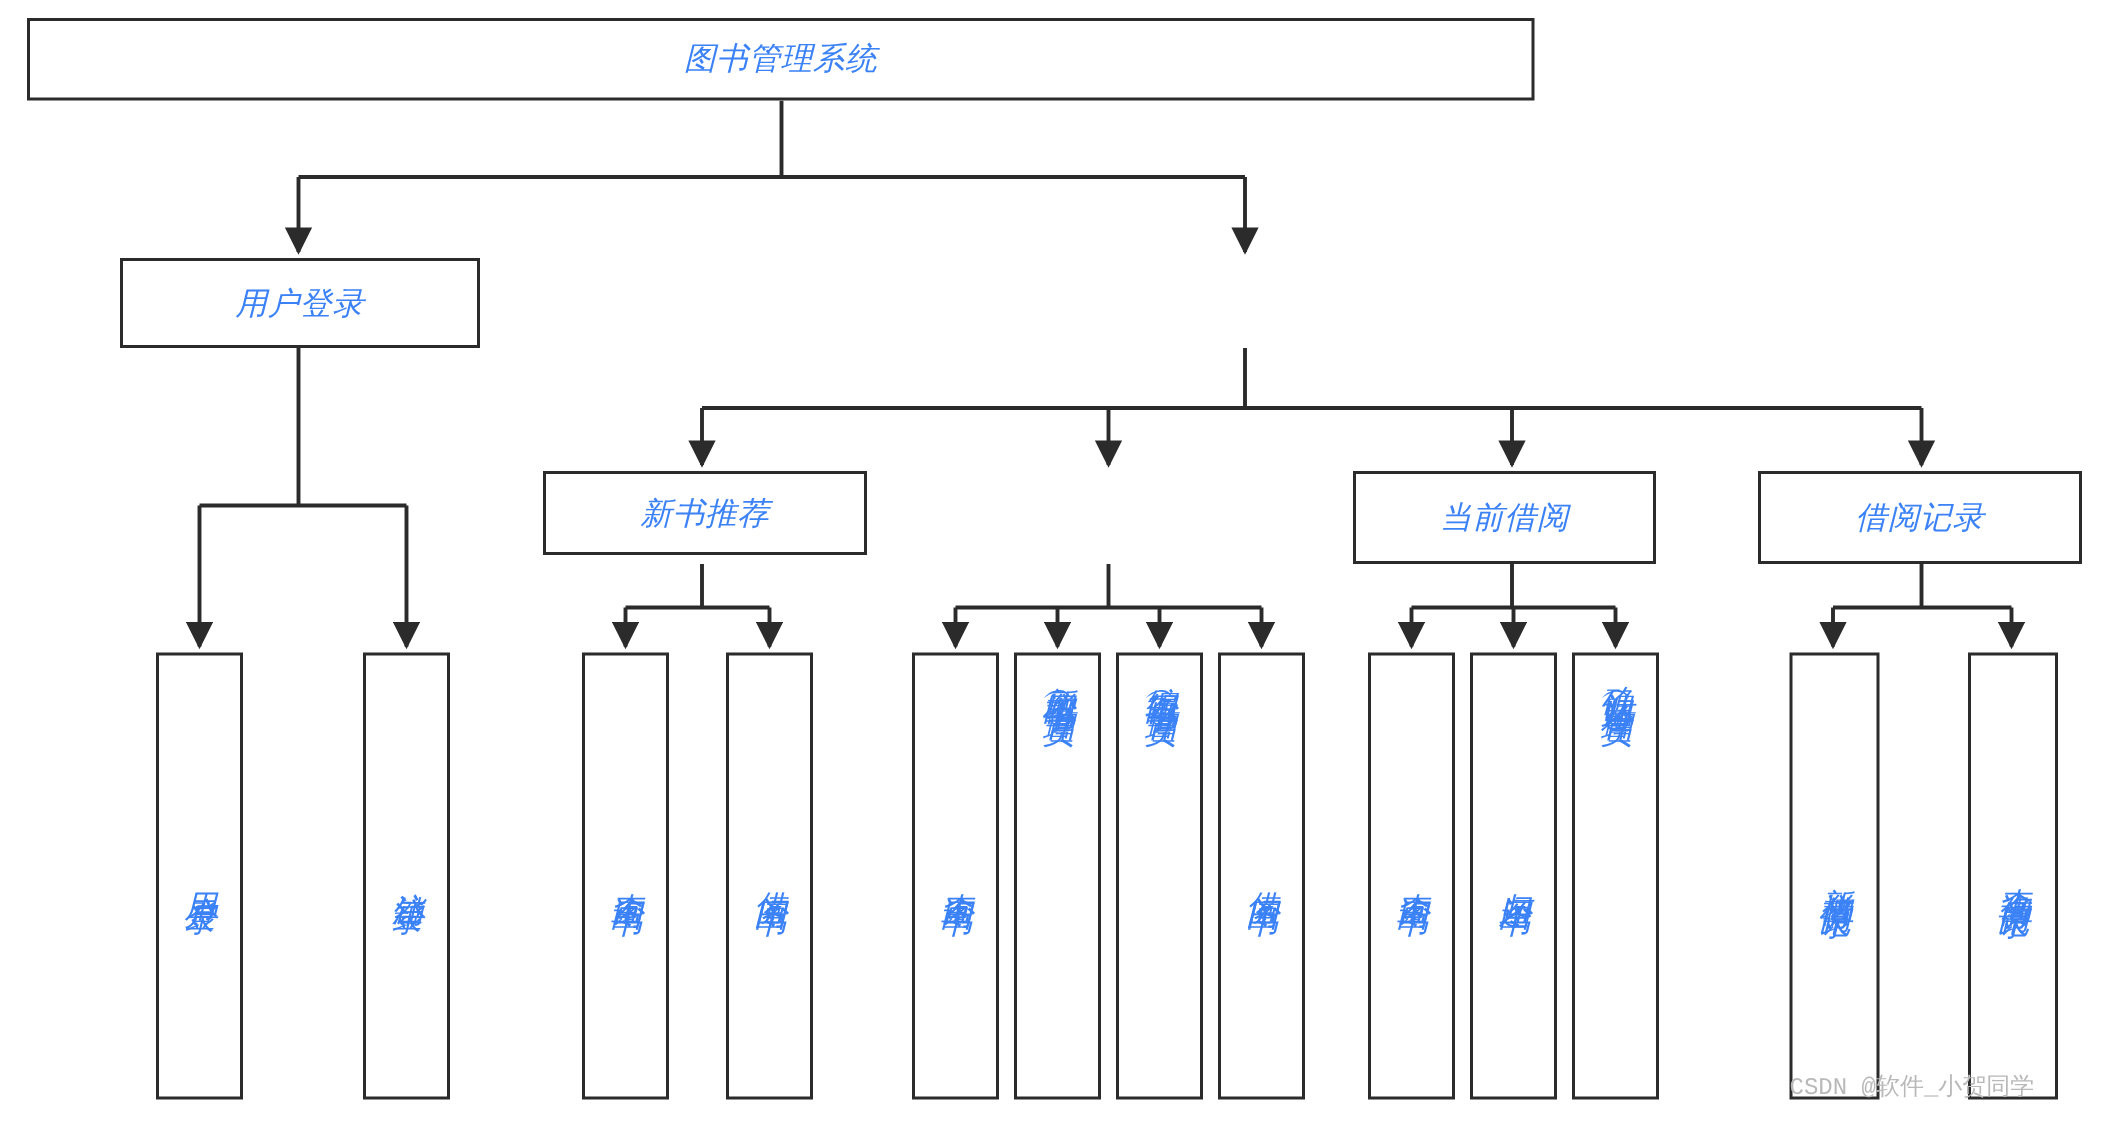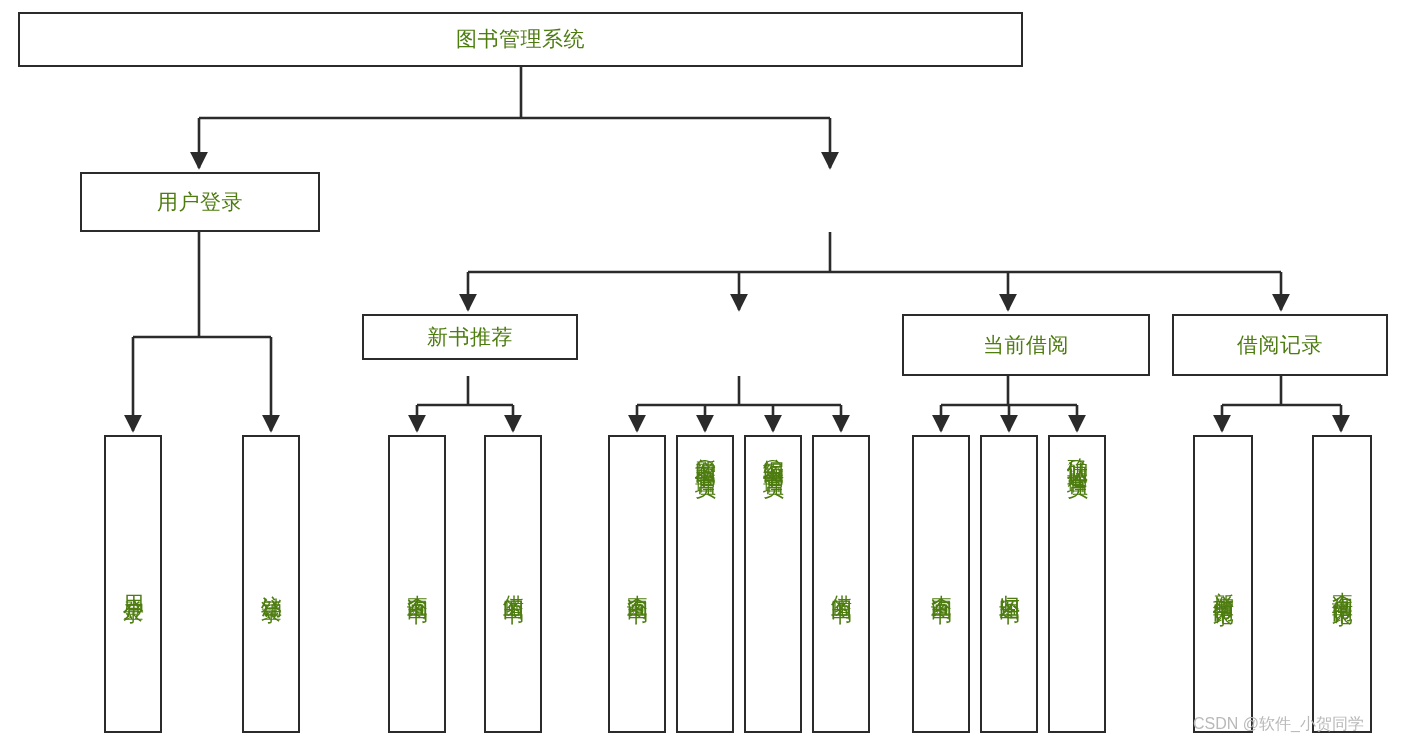--- a/index.html
+++ b/index.html
@@ -35,7 +35,8 @@
     display: flex;
     align-items: center;
     justify-content: center;
-    color: #4d7c0f;
+    color: #3b82f6;
+    font-style: italic;
   }
   .node .label {
     display: block;

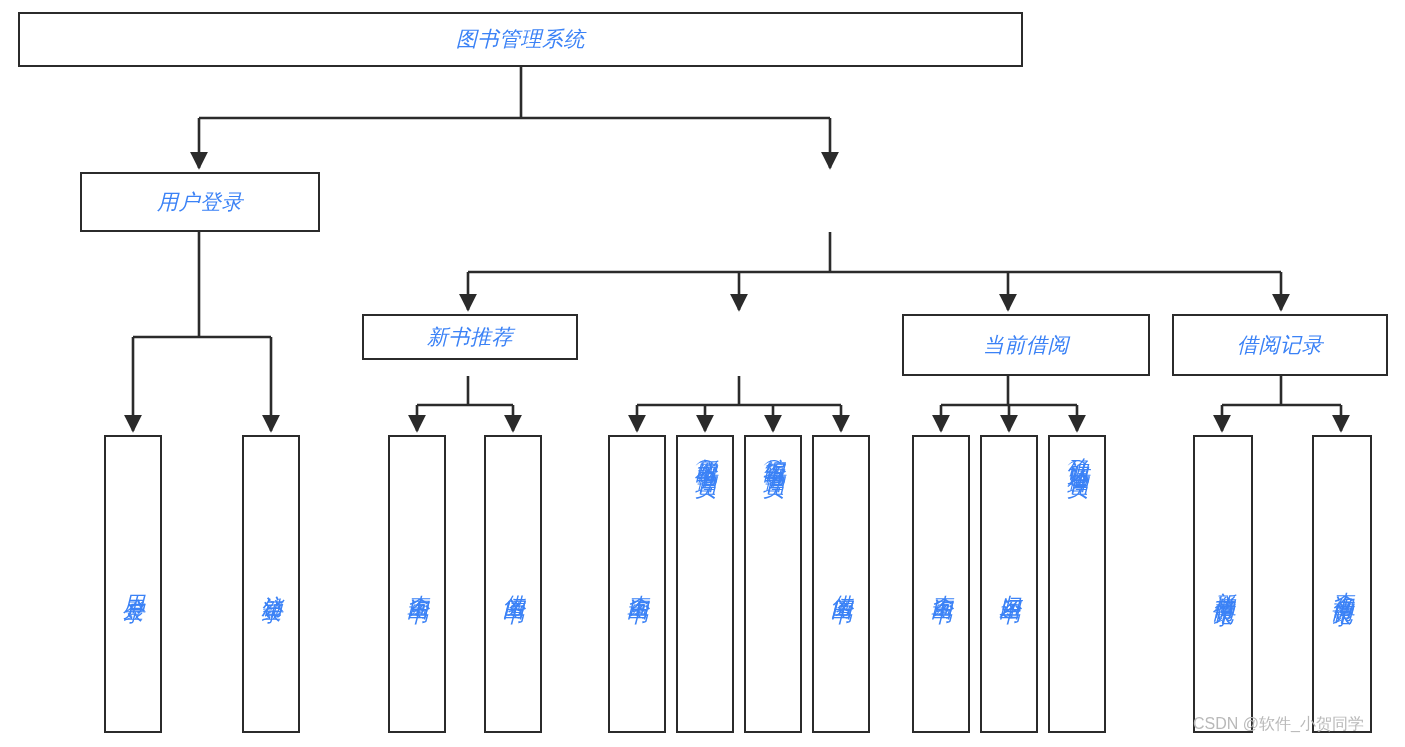--- a/index.html
+++ b/index.html
@@ -139,7 +139,7 @@
     <span class="label">用户登录</span>
   </div>
 
-  <div class="node horizontal" style="left:362px; top:314px; width:216px; height:46px;">
+  <div class="node horizontal" style="left:362px; top:314px; width:216px; height:56px;">
     <span class="label">新书推荐</span>
   </div>
   <div class="node horizontal" style="left:902px; top:314px; width:248px; height:62px;">

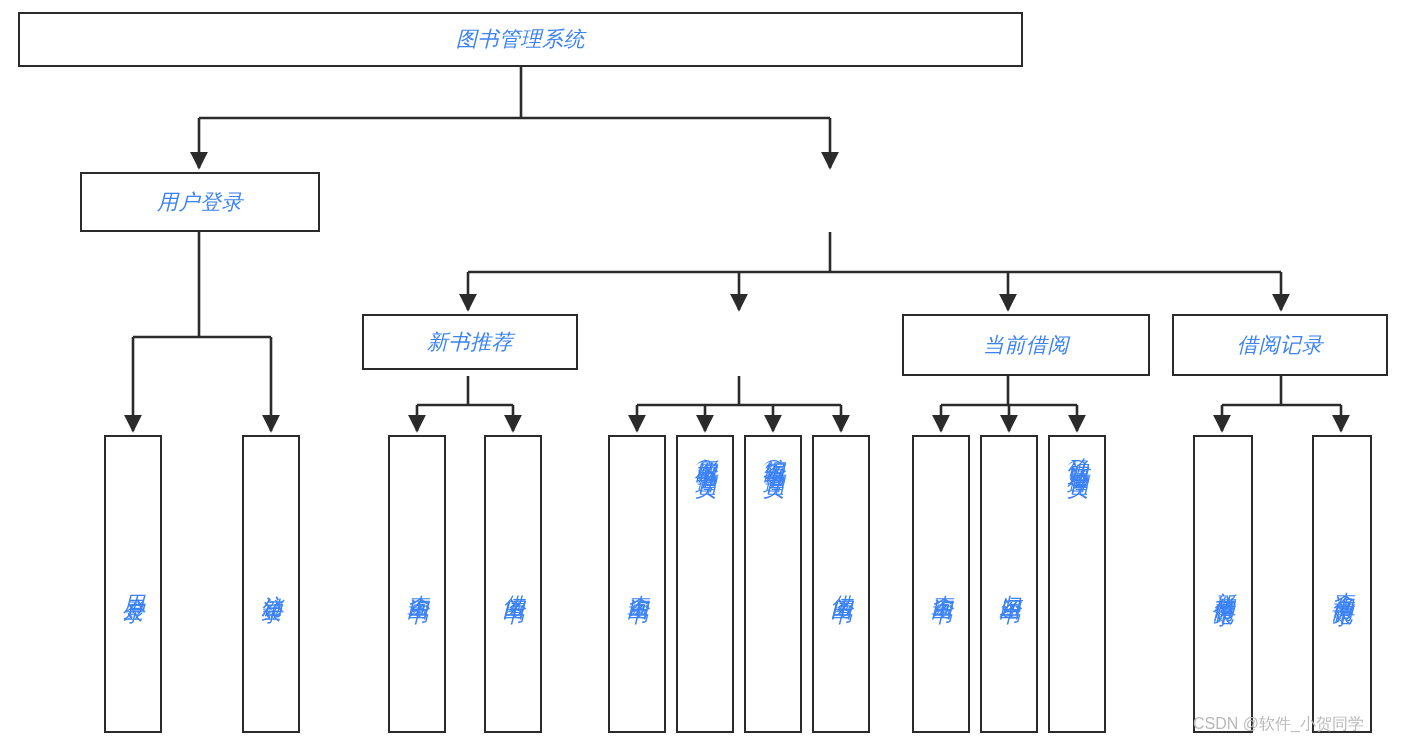--- a/index.html
+++ b/index.html
@@ -142,7 +142,7 @@
   <div class="node horizontal" style="left:362px; top:314px; width:216px; height:56px;">
     <span class="label">新书推荐</span>
   </div>
-  <div class="node horizontal" style="left:902px; top:314px; width:248px; height:62px;">
+  <div class="node horizontal" style="left:902px; top:314px; width:202px; height:62px;">
     <span class="label">当前借阅</span>
   </div>
   <div class="node horizontal" style="left:1172px; top:314px; width:216px; height:62px;">

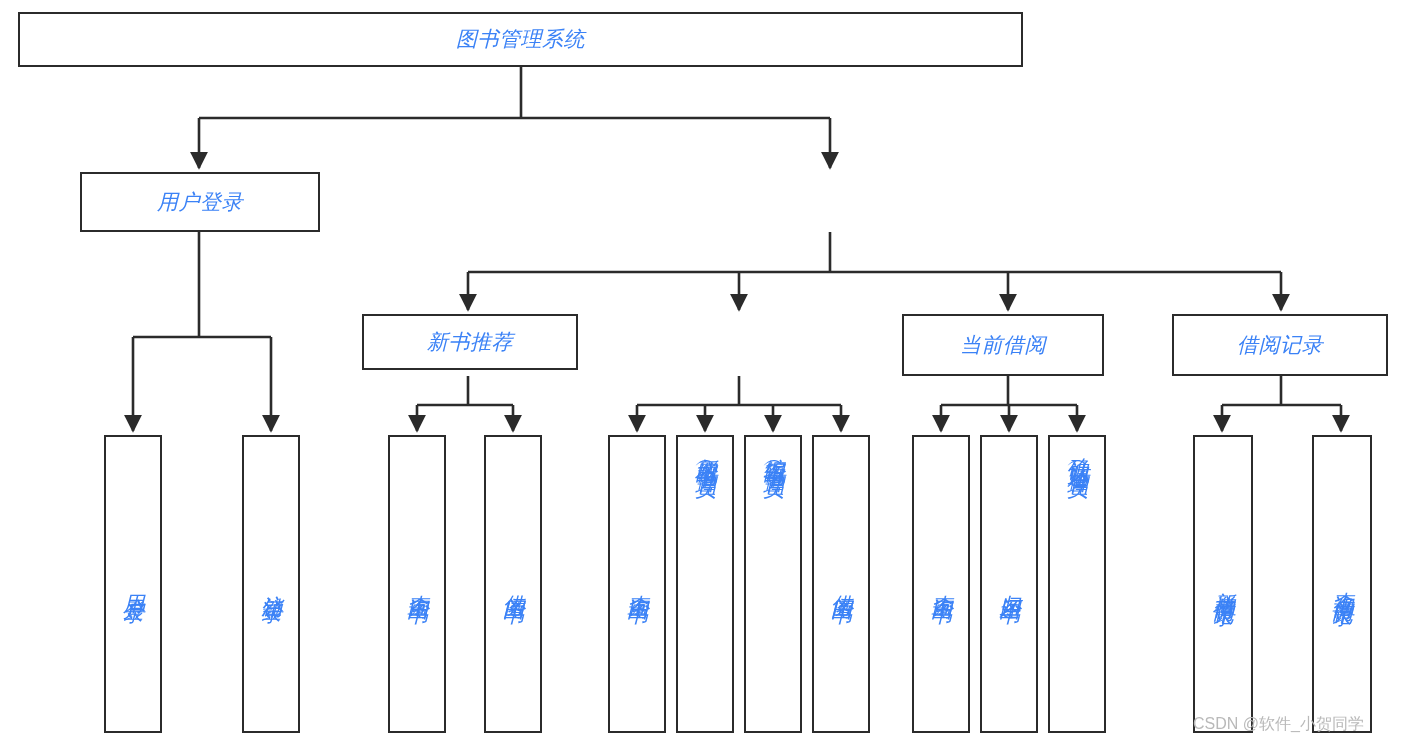--- a/index.html
+++ b/index.html
@@ -71,7 +71,7 @@
     font-size: 16px;
     color: #b9b9b9;
     white-space: nowrap;
-    font-family: Liberation Sans, sans-serif;
+    font-family: Liberation Mono, monospace;
   }
 </style>
 </head>

